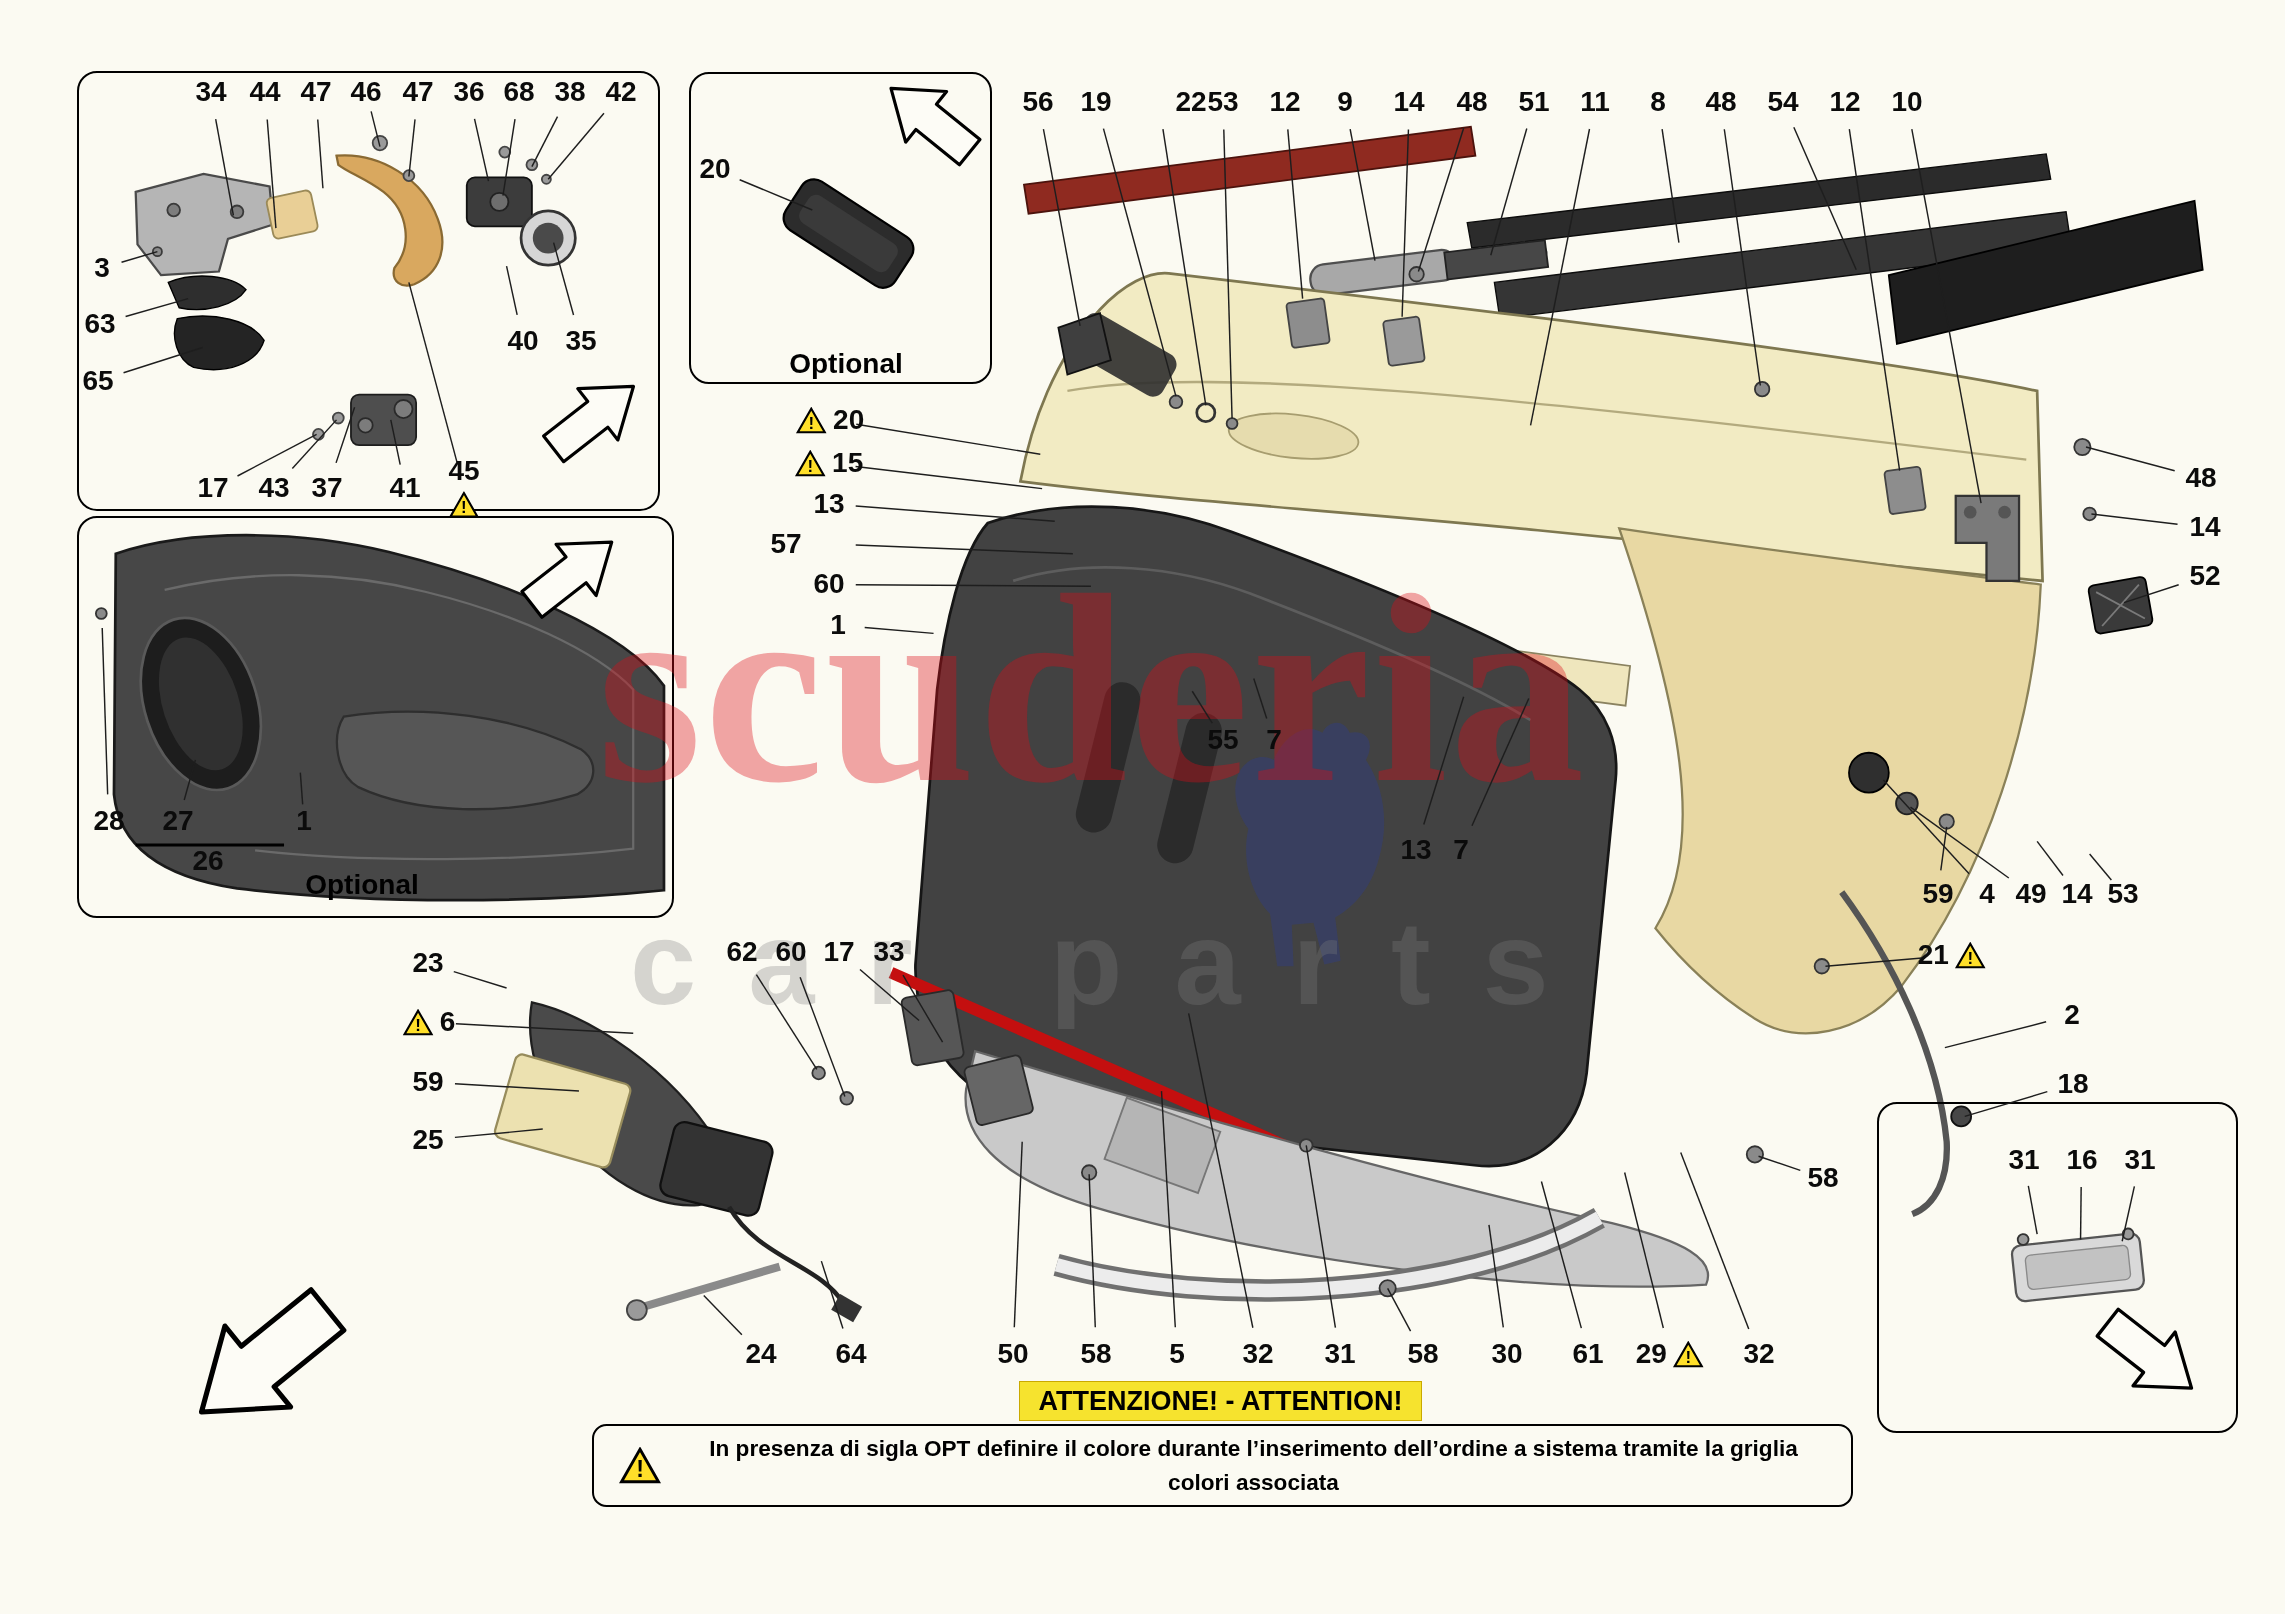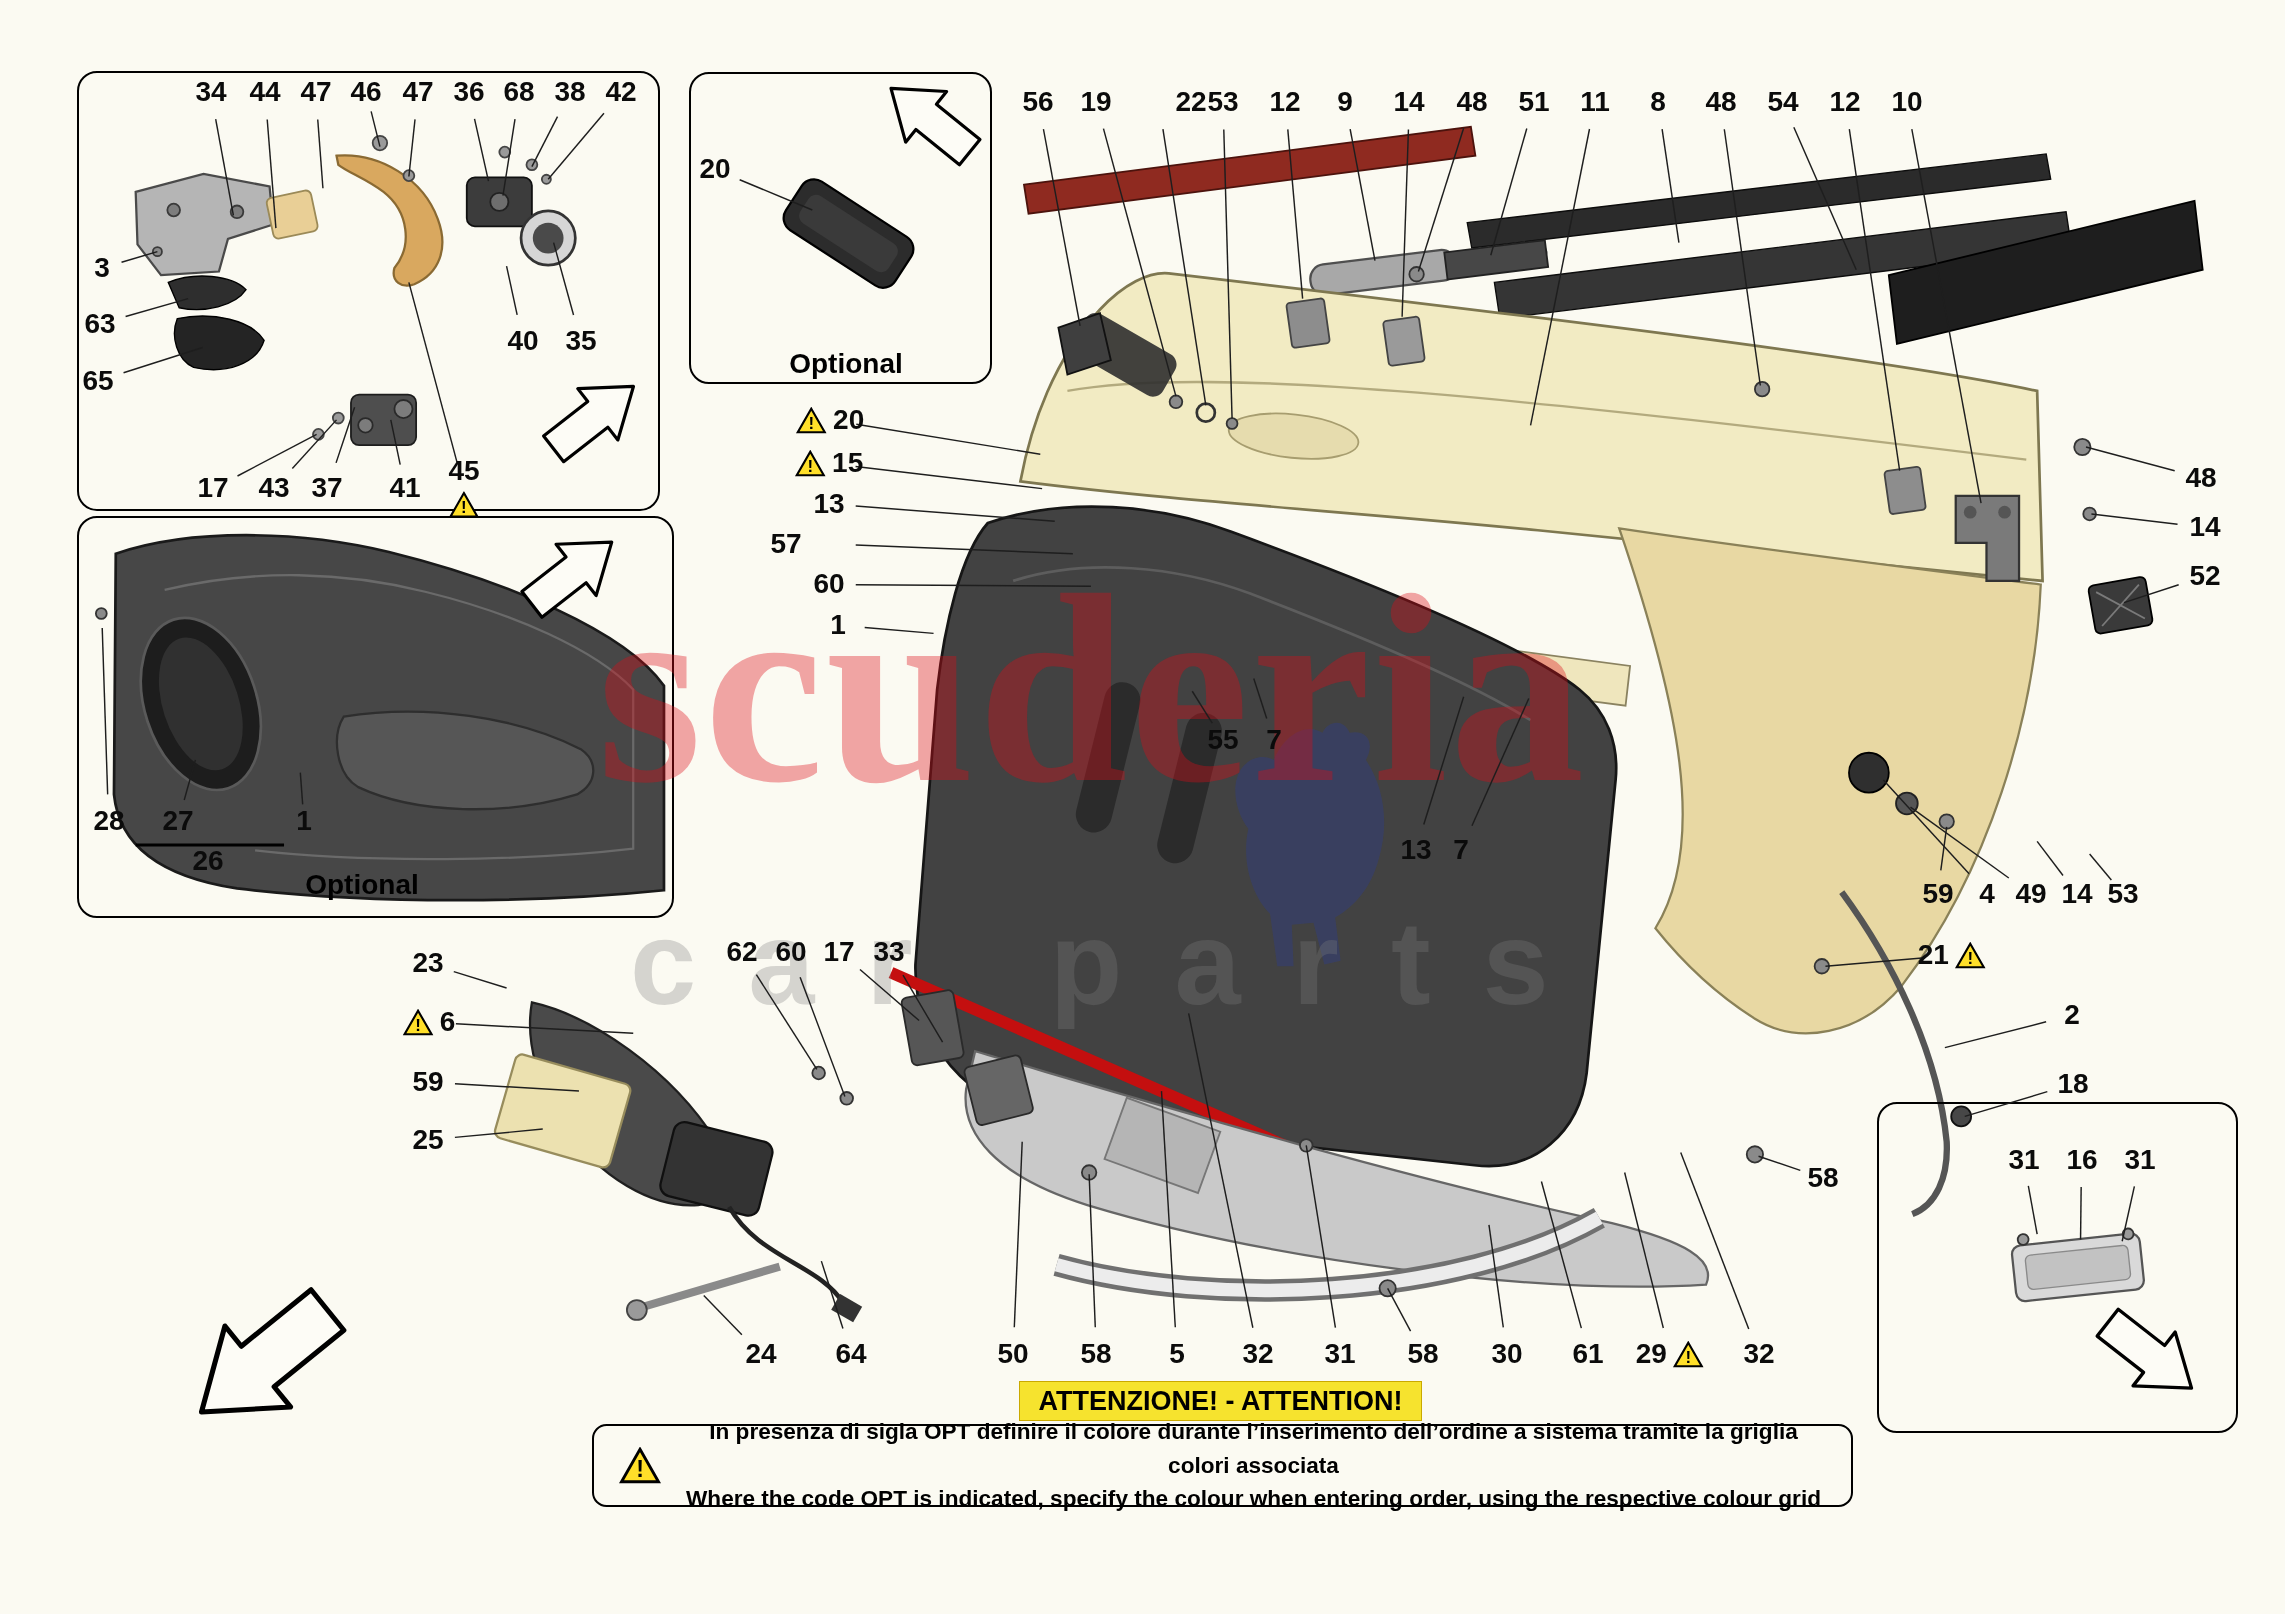--- a/index.html
+++ b/index.html
@@ -548,7 +548,6 @@
     </svg>
     <div class="notice-lines">
       <p>In presenza di sigla OPT definire il colore durante l’inserimento dell’ordine a sistema tramite la griglia colori associata</p>
-      <p>Where the code OPT is indicated, specify the colour when entering order, using the respective colour grid</p>
     </div>
   </div>
 

